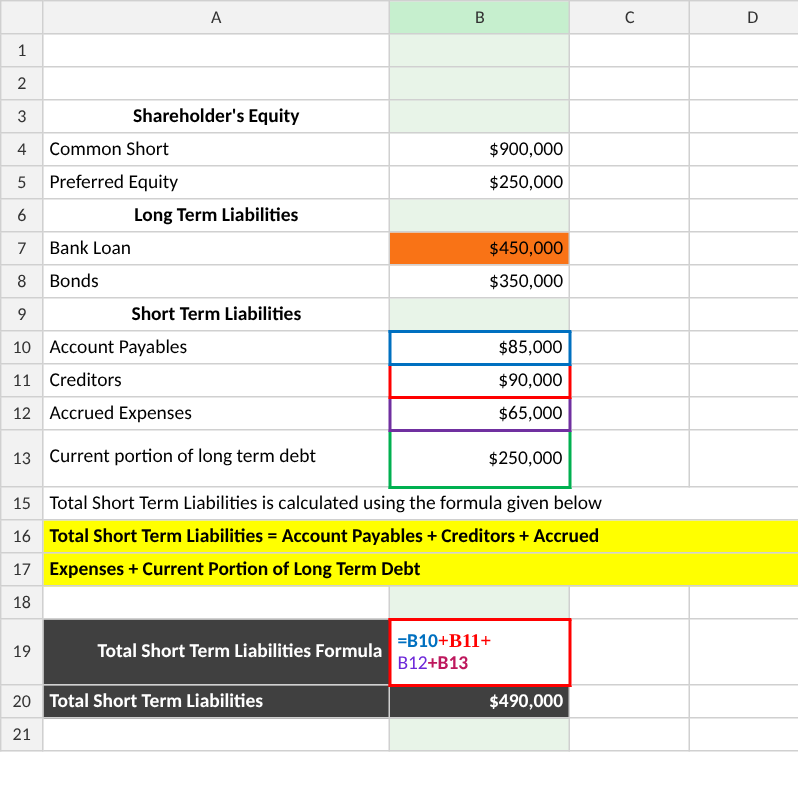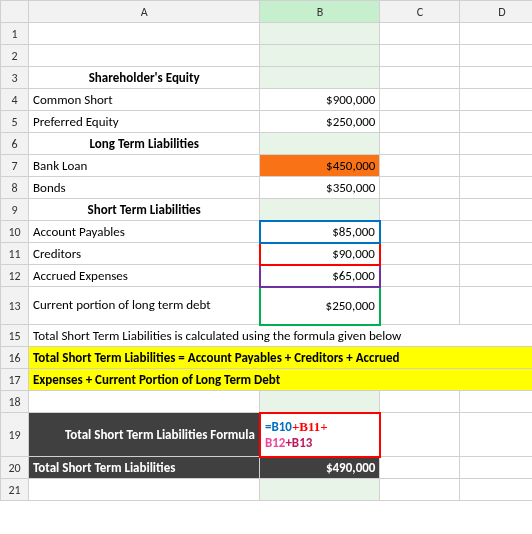--- a/index.html
+++ b/index.html
@@ -247,7 +247,7 @@
       <td class="row-header-col" style="vertical-align:middle;">19</td>
       <td class="col-a dark-bg" style="vertical-align:middle;padding-left:36px;">Total Short Term Liabilities Formula</td>
       <td class="col-b border-red" style="background:#fff; vertical-align:middle; padding:2px 4px;">
-        <span style="color:#0070c0; font-weight:bold;">=B10</span><span style="color:#ff0000; font-weight:bold;font-family:Liberation Serif, serif;">+B11+</span><br><span style="color:#ec4899; font-weight:bold;">B12</span><span style="color:#be185d; font-weight:bold;">+B13</span>
+        <span style="color:#0070c0; font-weight:bold;">=B10</span><span style="color:#ff0000; font-weight:bold;font-family:Liberation Serif, serif;">+B11+</span><br><span style="color:#6d28d9; font-weight:normal;">B12</span><span style="color:#be185d; font-weight:bold;">+B13</span>
       </td>
       <td class="col-c"></td>
       <td class="col-d"></td>

